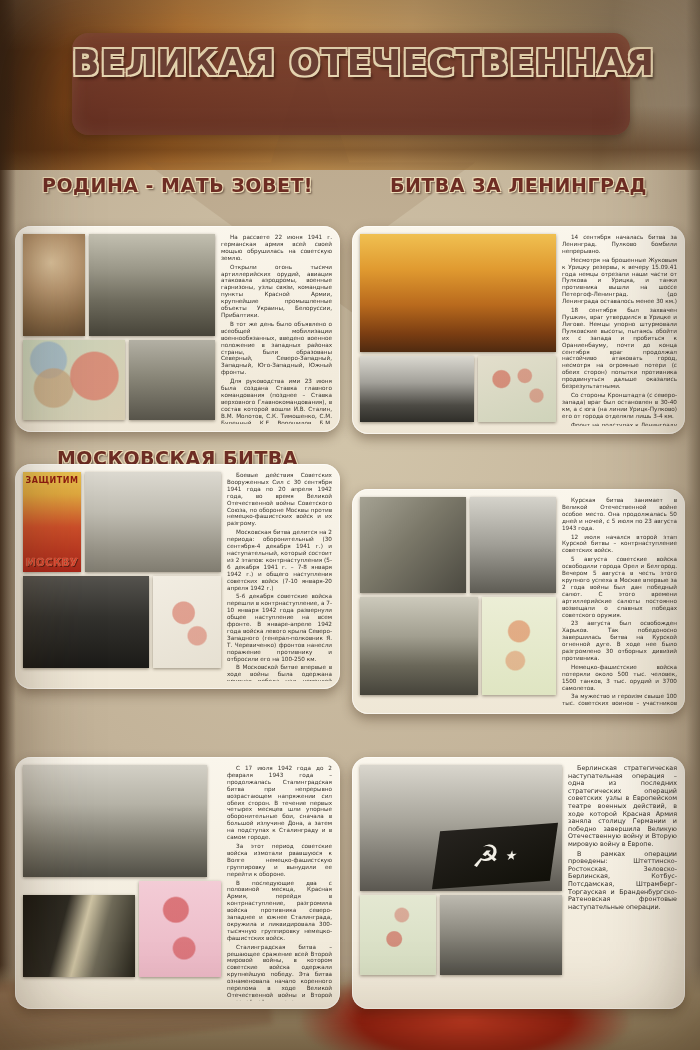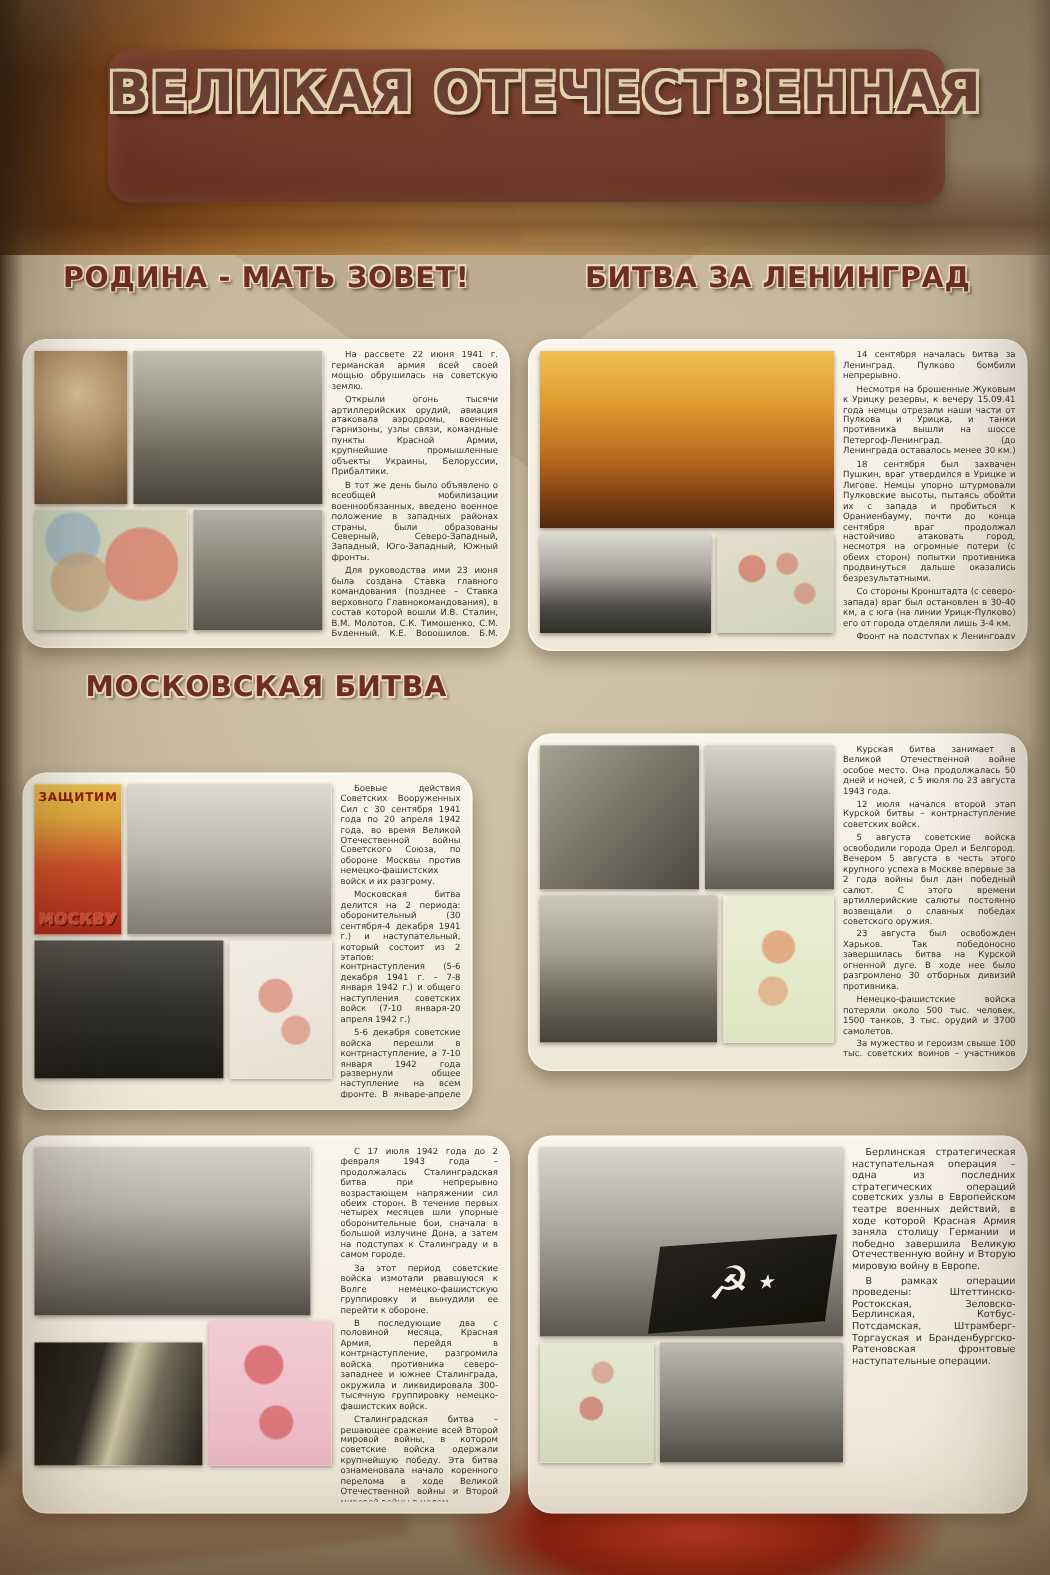--- a/index.html
+++ b/index.html
@@ -155,7 +155,7 @@
     </div>
   </section>
 
-  <section class="panel" style="left:15px;top:515px;width:300px;height:225px;">
+  <section class="panel" style="left:15px;top:464px;width:325px;height:225px;">
     <div class="photos" style="width:198px;">
       <div class="prow" style="height:100px;">
         <div class="ph poster-m" style="width:58px;">

